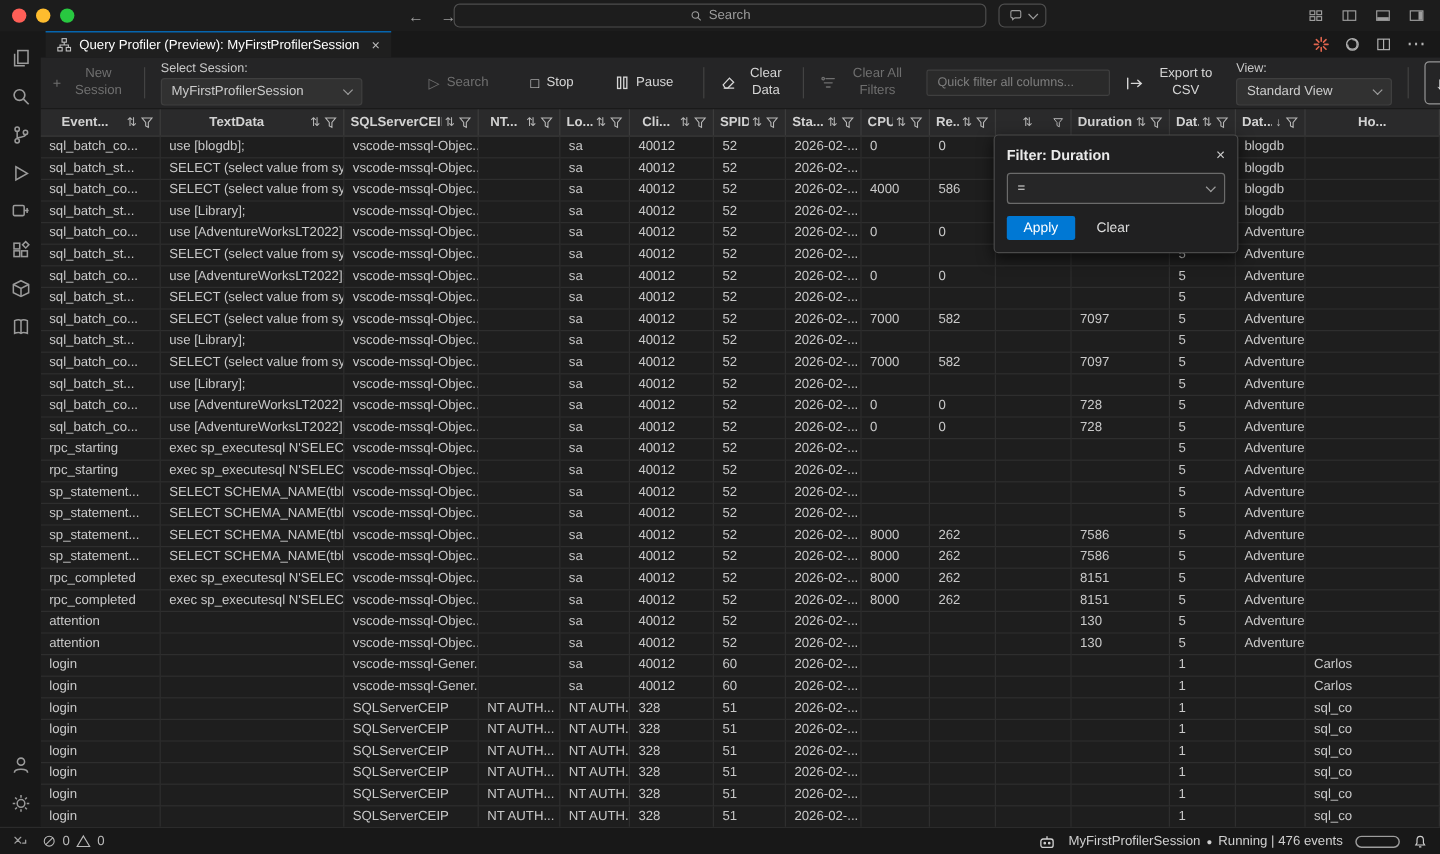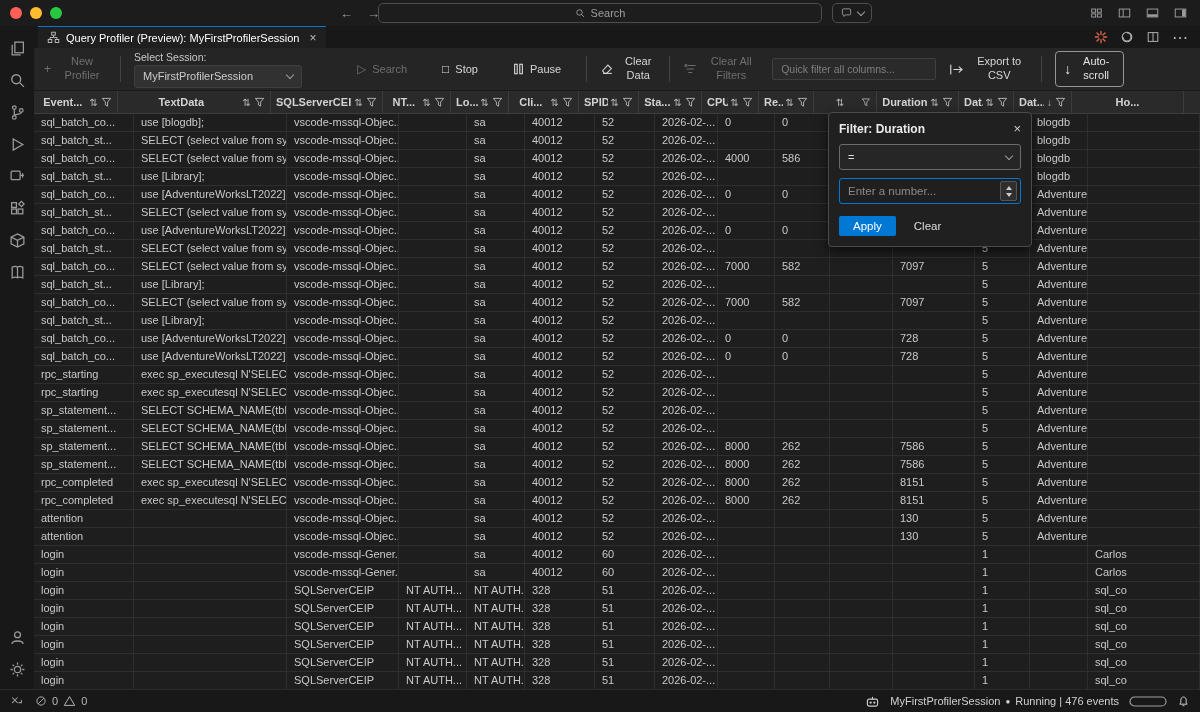--- a/index.html
+++ b/index.html
@@ -253,7 +253,7 @@
       <div class="toolbar">
         <div class="tb-item disabled">
           <span class="glyph">+</span>
-          <span class="lbl2 w48">New Profiler</span>
+          <span class="lbl2 w48">New Session</span>
         </div>
         <div class="tbdiv"></div>
         <div class="select-block">

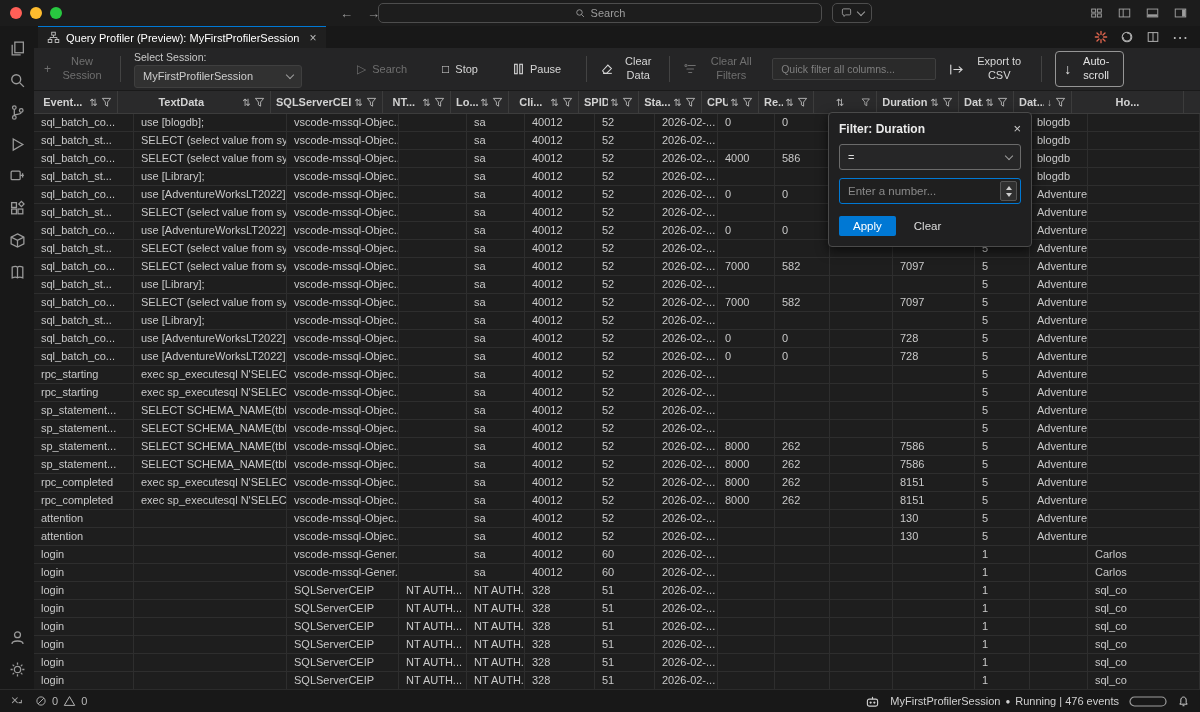--- a/index.html
+++ b/index.html
@@ -309,6 +309,13 @@
             </svg>
           <span class="lbl2 w60">Export to CSV</span>
         </div>
+        <div class="select-block">
+          <span>View:</span>
+          <div class="dd" style="width:112px">
+            <span>Standard View</span>
+            <span class="chev"></span>
+          </div>
+        </div>
         <div class="tbdiv"></div>
         <div class="autoscroll">
           <span style="font-size:14px">↓</span>

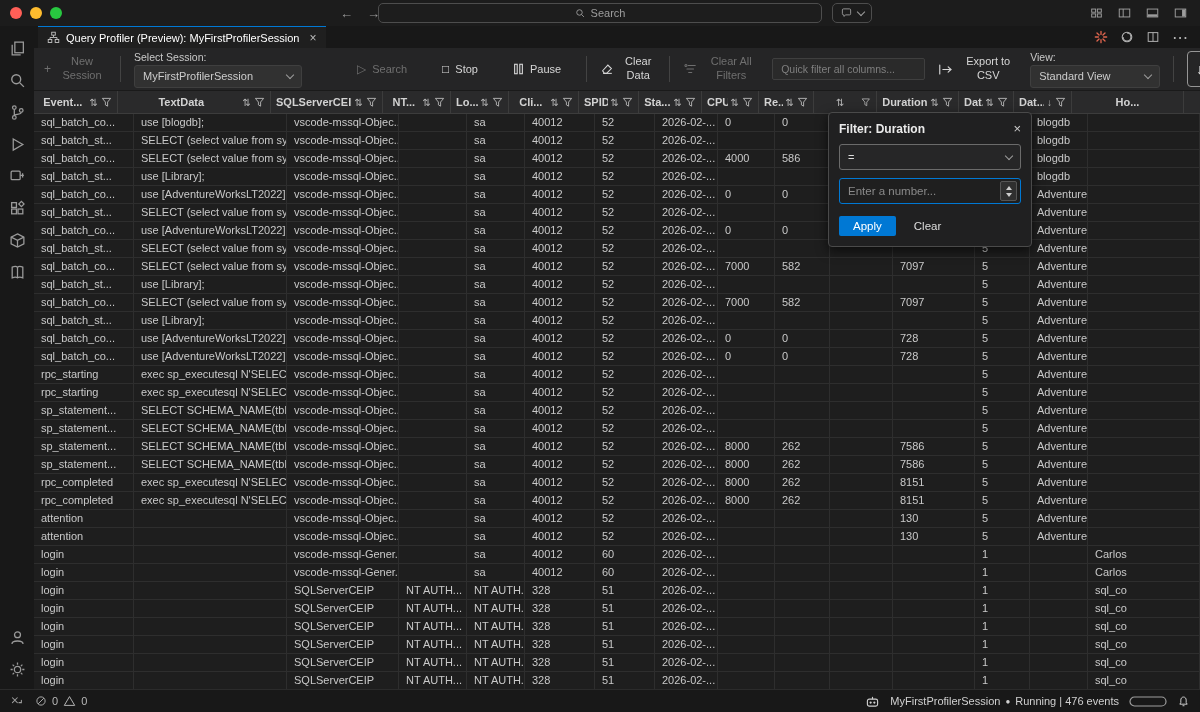--- a/index.html
+++ b/index.html
@@ -324,7 +324,7 @@
       </div>
 
       <div class="grid-header">
-          <div class="hcell" style="width: 84px;">
+          <div class="hcell" style="width: 100px;">
             <span class="hlabel">Event...</span>
             <span class="sort">⇅</span>
             <svg width="11" height="11" viewBox="0 0 12 12">

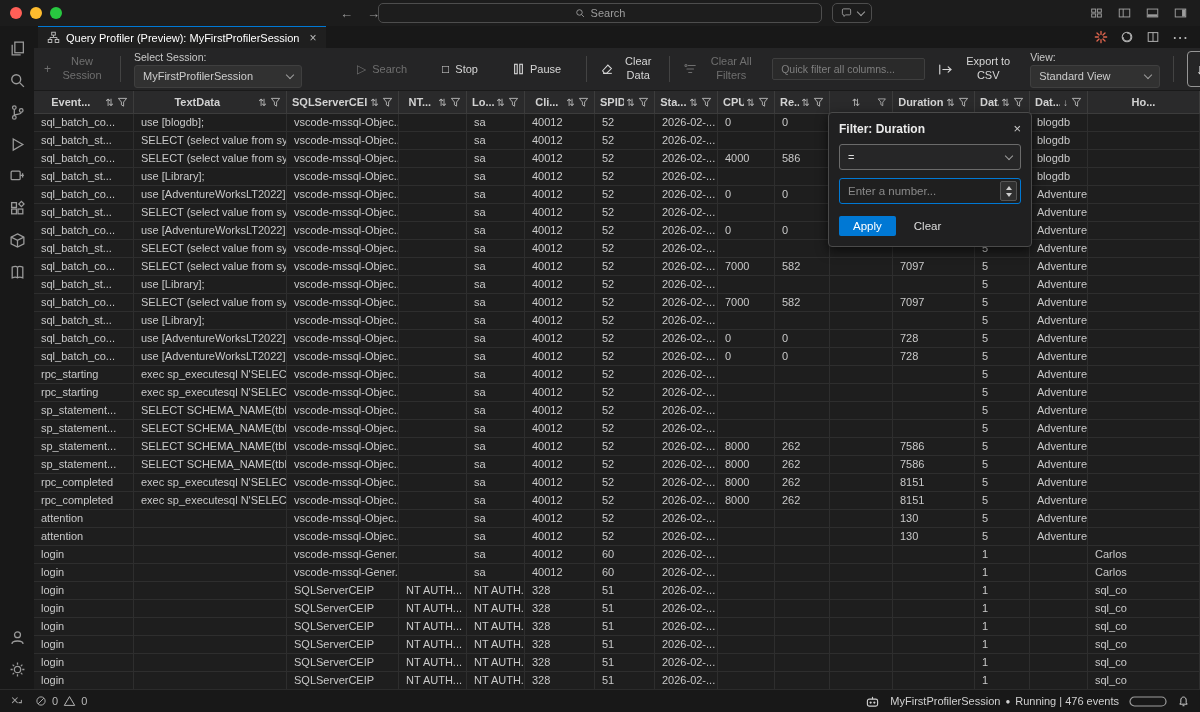--- a/index.html
+++ b/index.html
@@ -982,13 +982,6 @@
           <span>=</span>
           <span class="chev"></span>
         </div>
-        <div class="fp-num">
-          <input placeholder="Enter a number..." style="">
-          <span class="spin">
-              <span class="tri-up"></span>
-              <span class="tri-dn"></span>
-            </span>
-        </div>
         <div class="fp-actions">
           <button class="btn-apply">Apply</button>
           <span class="btn-clear">Clear</span>

